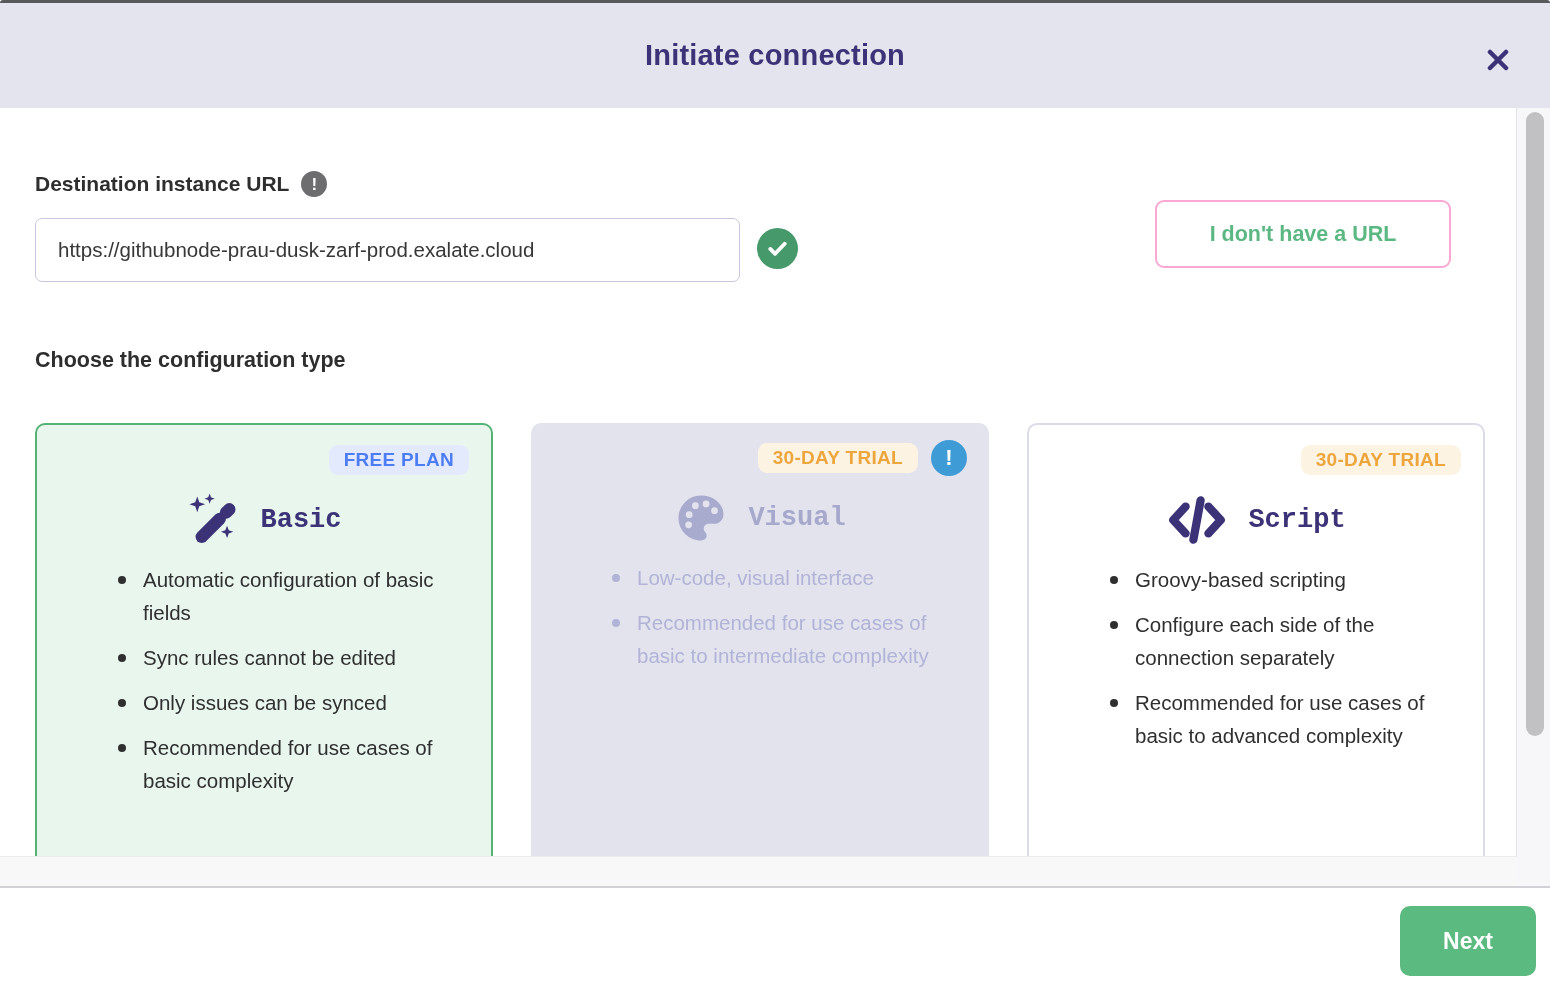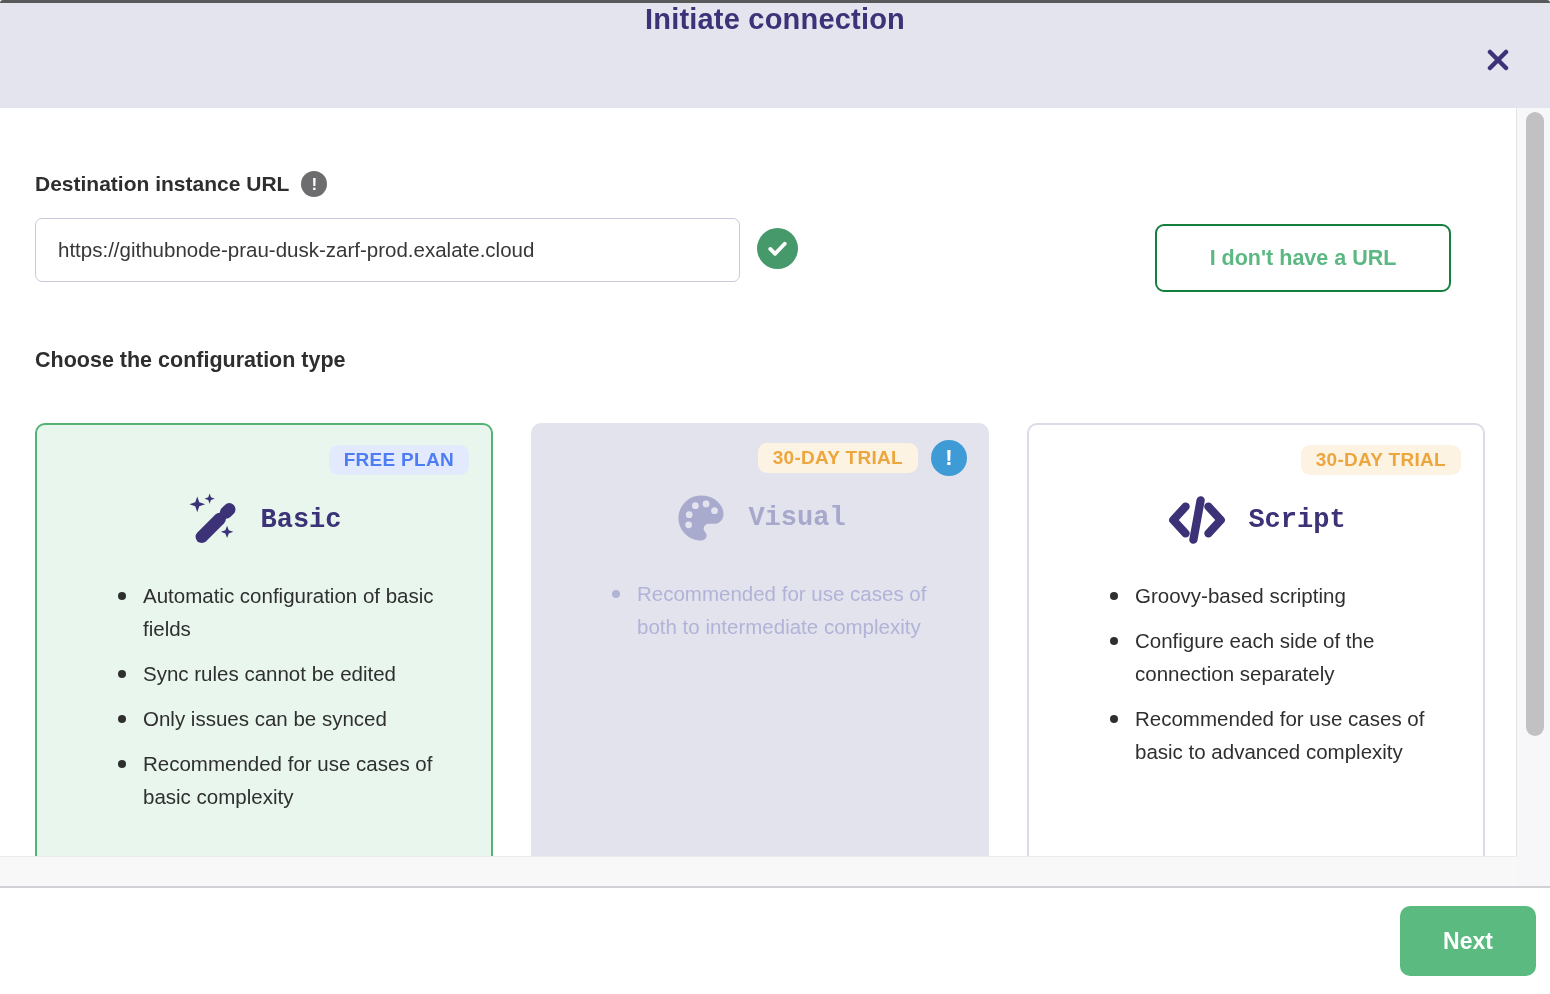--- a/index.html
+++ b/index.html
@@ -13,7 +13,7 @@
   
   .modal-header{
     position:absolute;top:3px;left:0;right:0;height:105px;
-    background:#e4e4ee;display:flex;justify-content:center;
+    background:#e4e4ee;display:flex;align-items:center;justify-content:center;
   }
   .modal-title{font-size:29px;font-weight:bold;color:#3b3277;letter-spacing:.2px;}
   .close-btn{

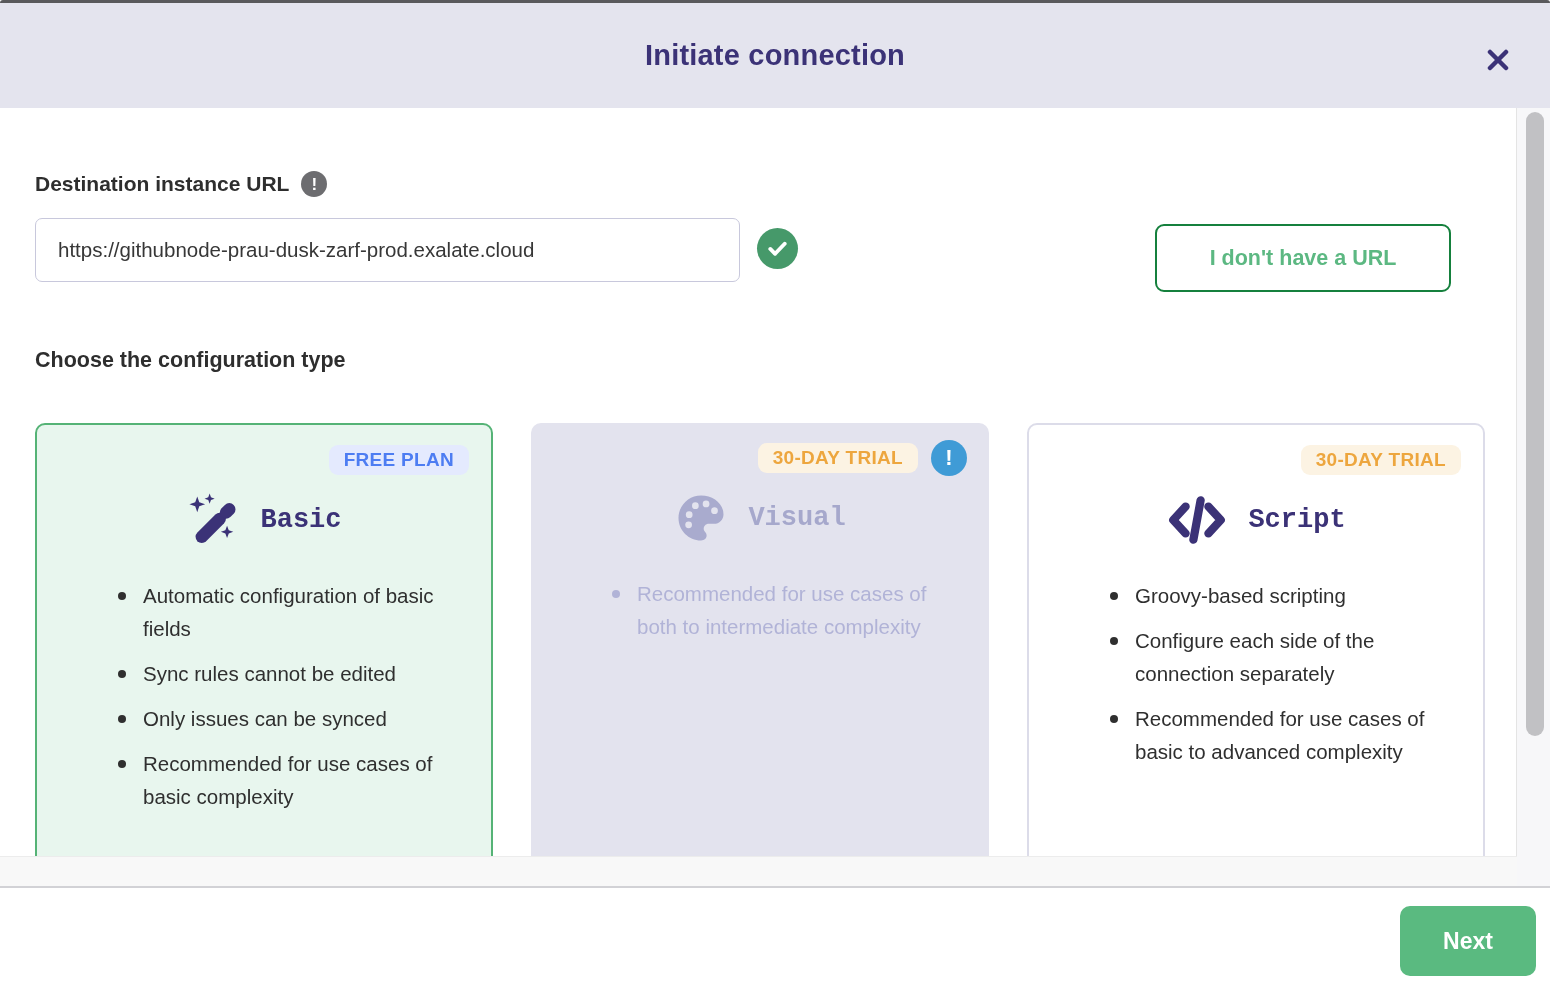--- a/index.html
+++ b/index.html
@@ -57,8 +57,8 @@
     background:#46996a;display:flex;align-items:center;justify-content:center;
   }
   .no-url-btn{
-    position:absolute;top:116px;left:1155px;width:296px;height:68px;box-sizing:border-box;
-    background:#fff;border:2px solid #15803d;border-radius:9px;
+    position:absolute;top:92px;left:1155px;width:296px;height:68px;box-sizing:border-box;
+    background:#fff;border:2px solid #f9a8d4;border-radius:9px;
     color:#5cb882;font-size:21.5px;font-weight:bold;cursor:pointer;
     font-family:"Liberation Sans","DejaVu Sans",sans-serif;
   }

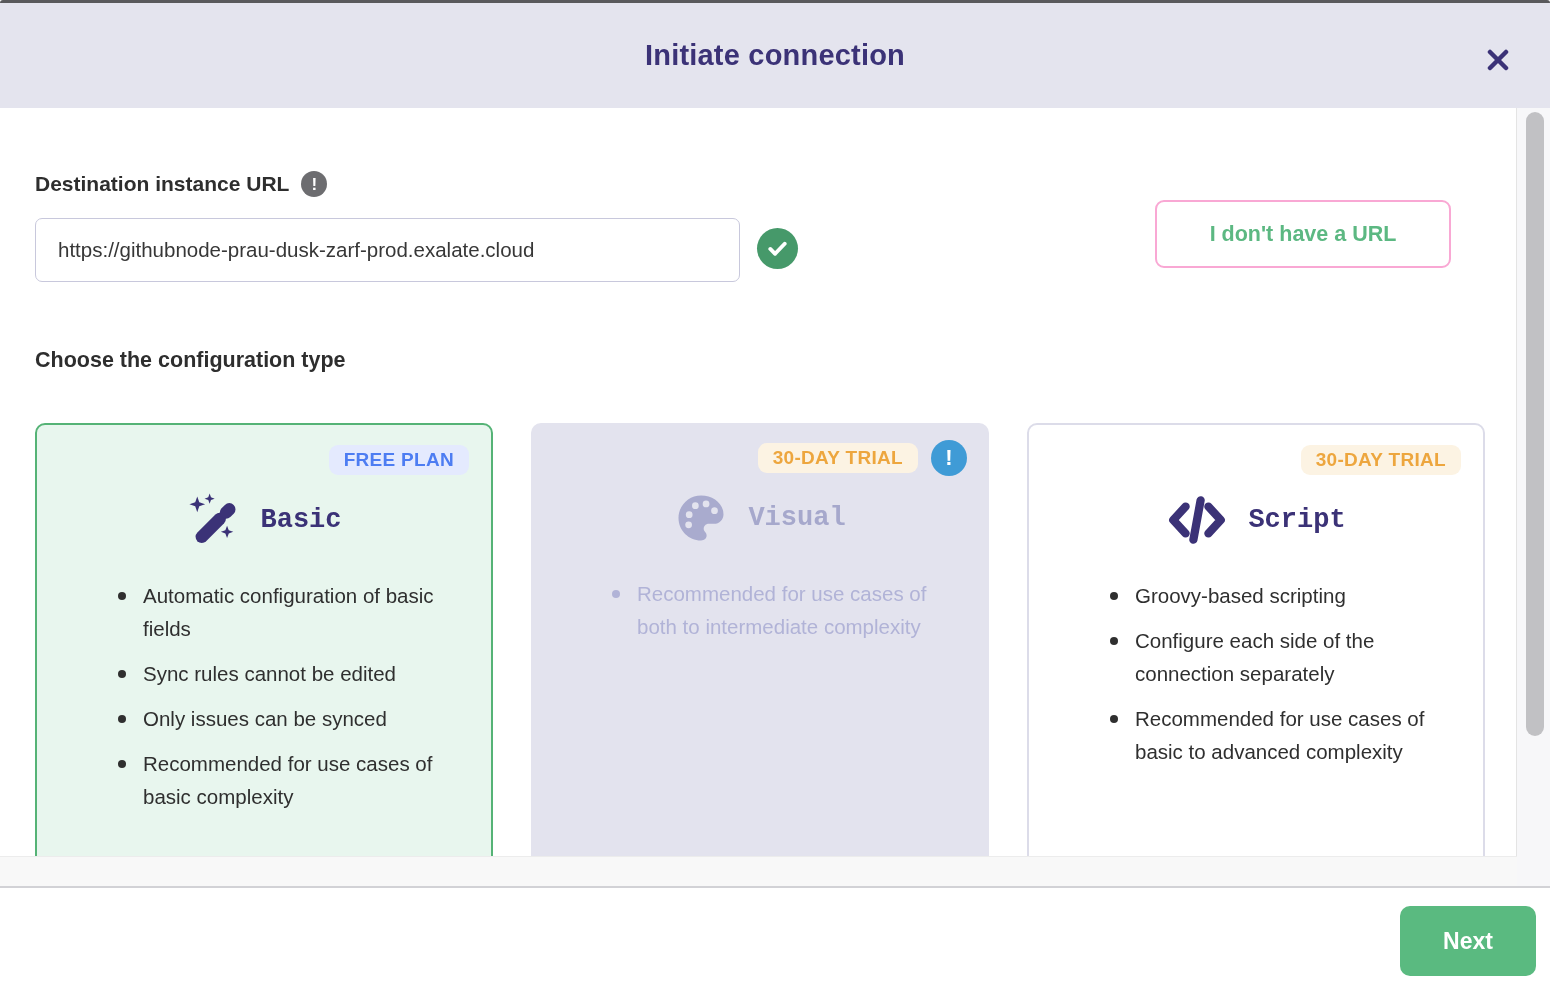--- a/index.html
+++ b/index.html
@@ -86,7 +86,7 @@
   .card-header{display:flex;align-items:center;justify-content:center;gap:20px;margin-top:10px;height:62px;}
   .card-title{font-size:27px;font-weight:bold;color:#3b3277;font-family:Liberation Mono, monospace;}
   .card-visual .card-title{color:#a6a8cc;}
-  ul.bullets{list-style:none;margin:28px 0 0 0;padding:0 4px 0 84px;}
+  ul.bullets{list-style:none;margin:12px 0 0 0;padding:0 4px 0 84px;}
   ul.bullets li{
     position:relative;font-size:20.5px;line-height:33px;margin-bottom:12px;color:#2f2f2f;
   }

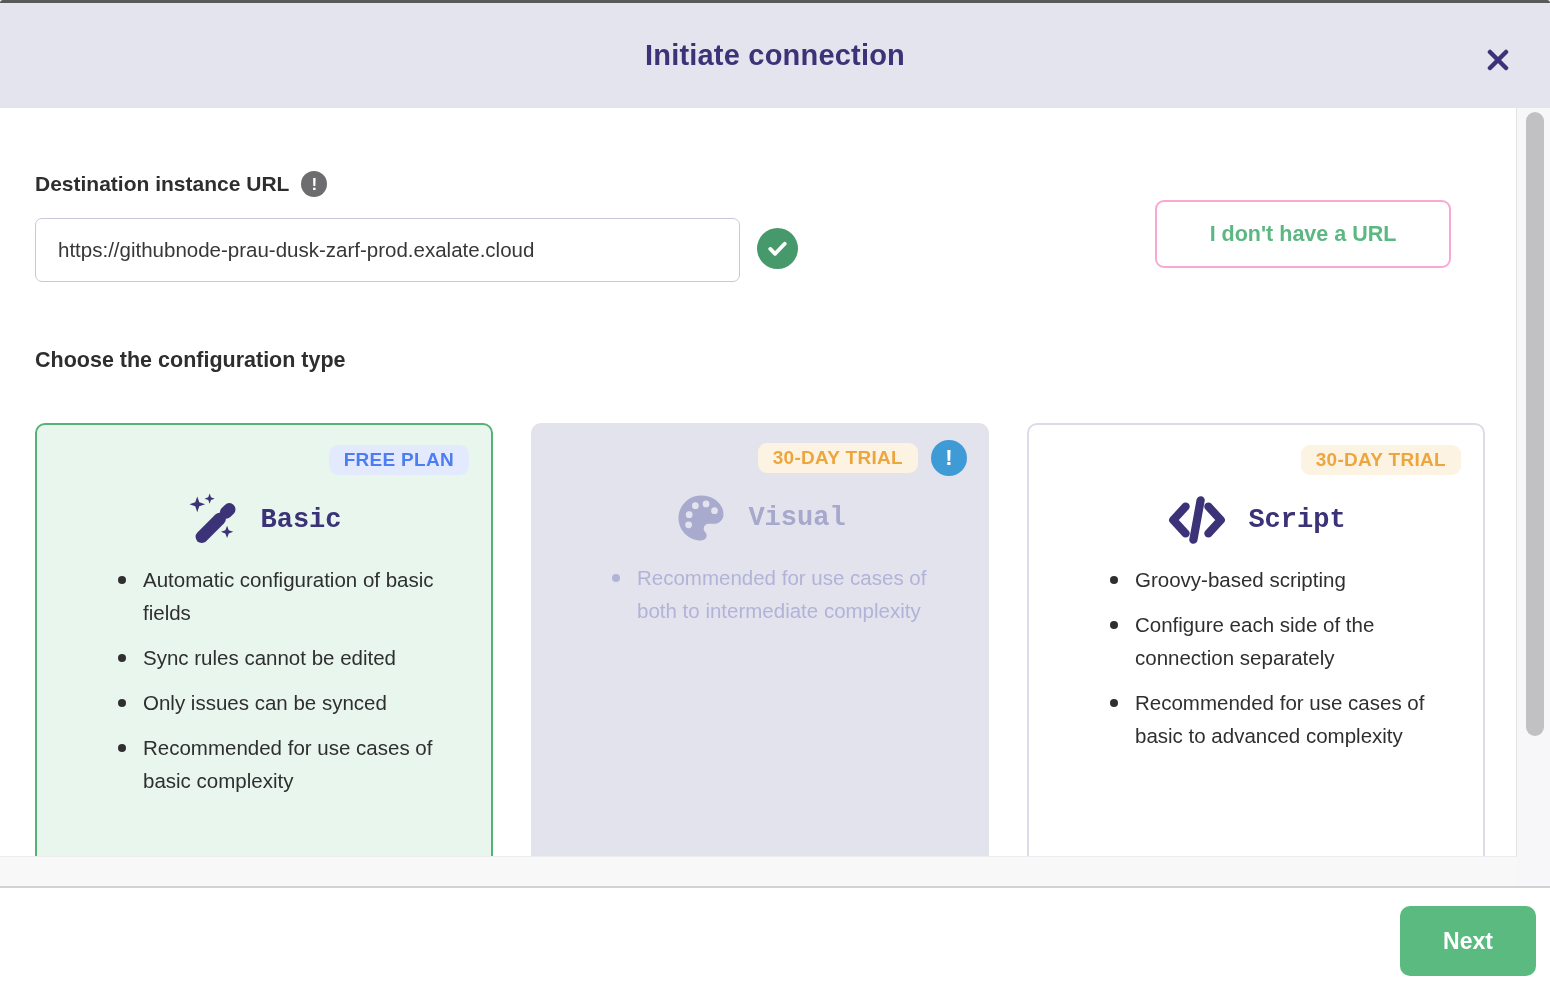--- a/index.html
+++ b/index.html
@@ -189,6 +189,7 @@
       <span class="card-title">Visual</span>
     </div>
     <ul class="bullets">
+      <li>Low-code, visual interface</li>
       <li>Recommended for use cases of both to intermediate complexity</li>
     </ul>
   </div>

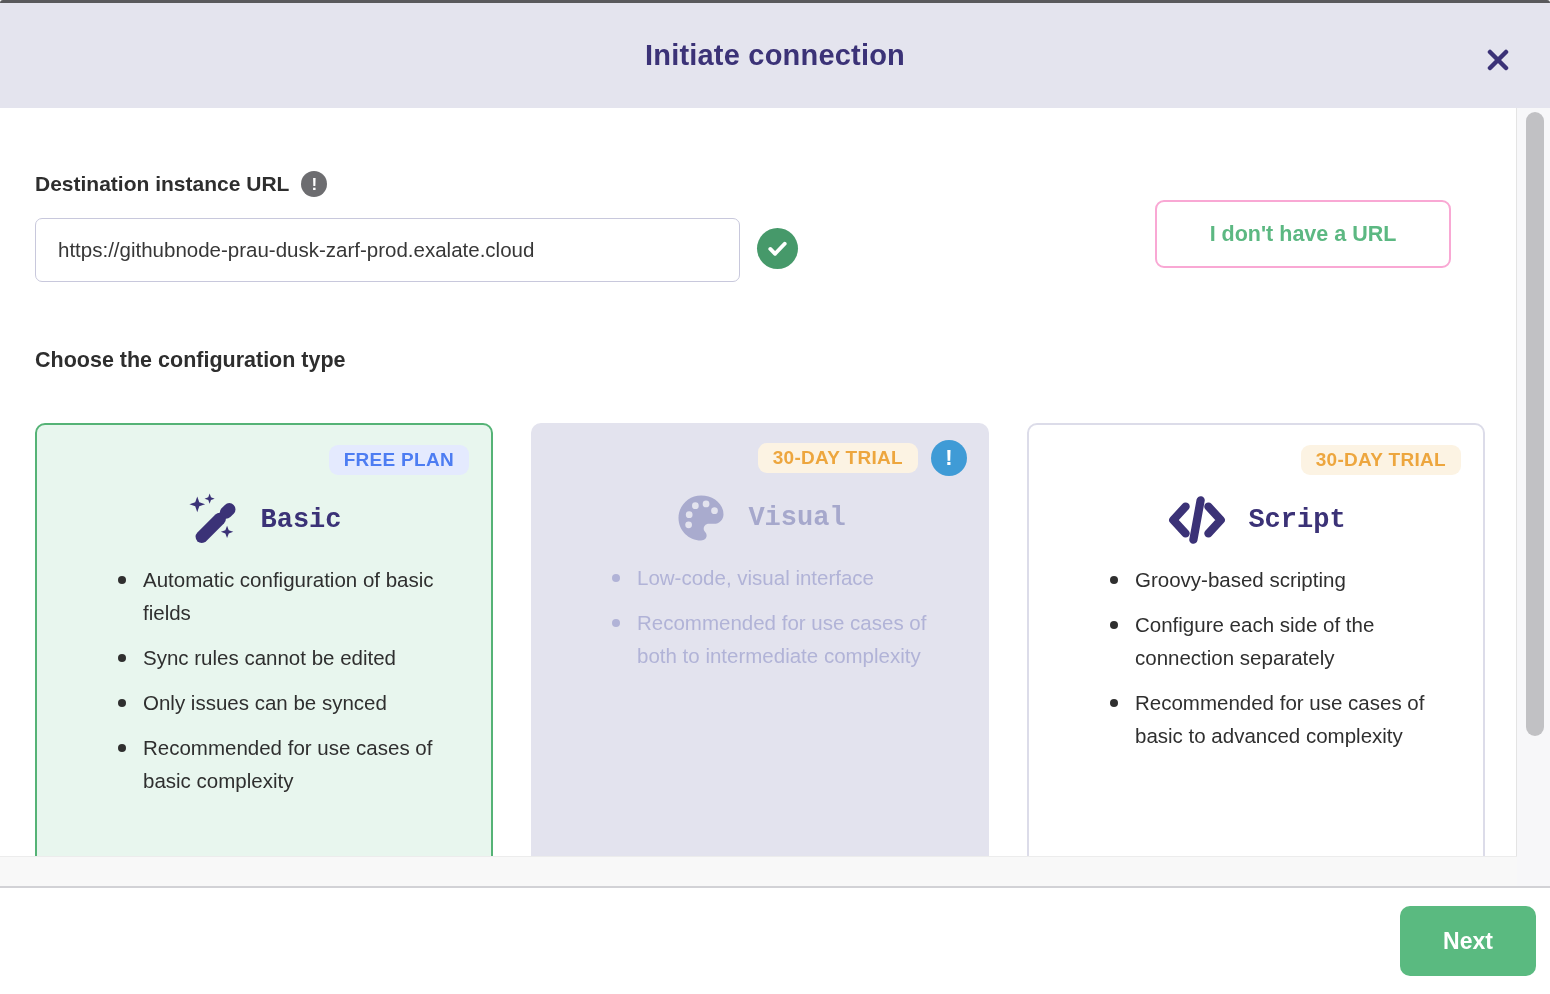--- a/index.html
+++ b/index.html
@@ -190,7 +190,7 @@
     </div>
     <ul class="bullets">
       <li>Low-code, visual interface</li>
-      <li>Recommended for use cases of both to intermediate complexity</li>
+      <li>Recommended for use cases of basic to intermediate complexity</li>
     </ul>
   </div>
 

